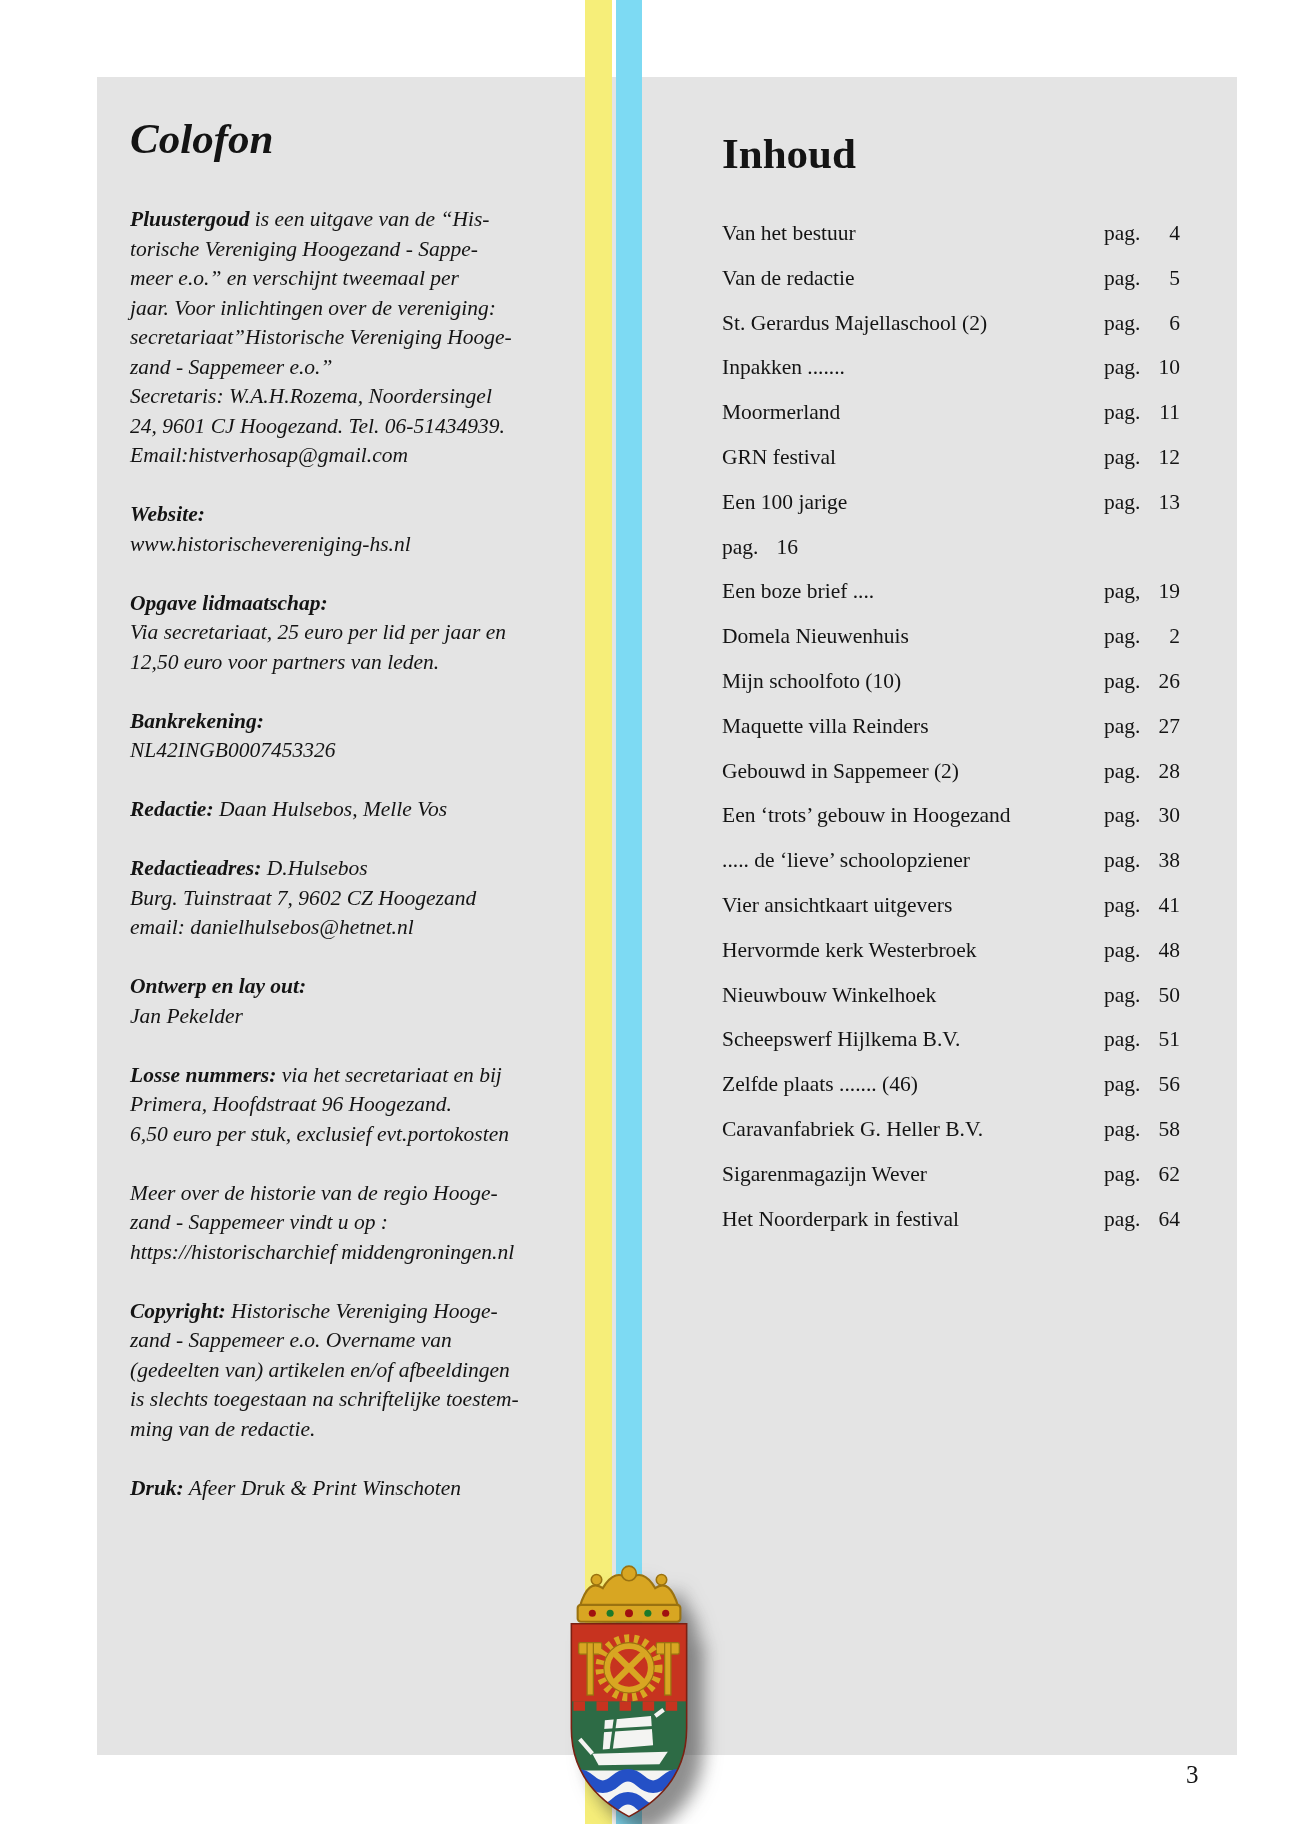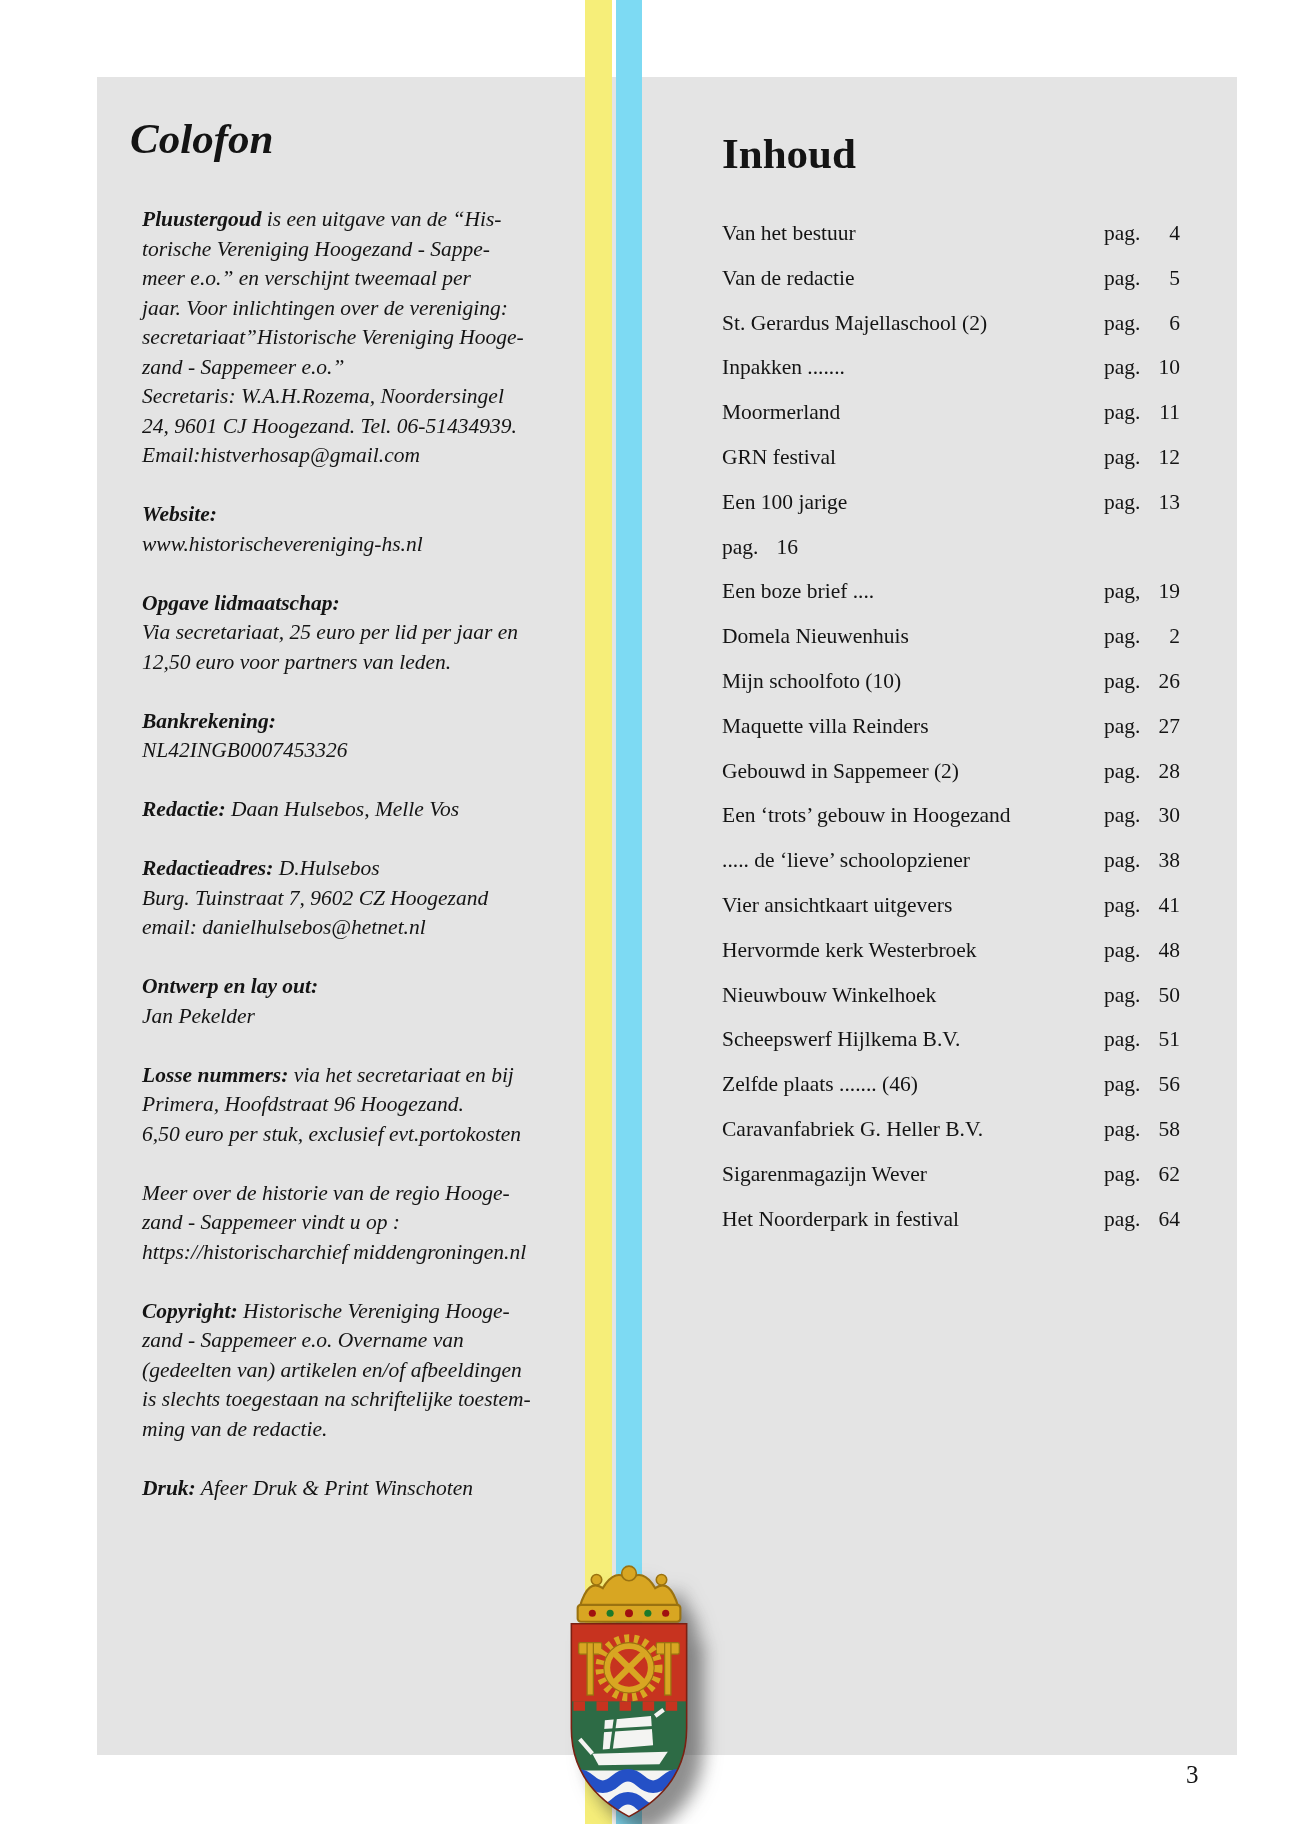--- a/index.html
+++ b/index.html
@@ -24,7 +24,7 @@
     margin:0;font-size:43px;line-height:46px;font-weight:bold;
     letter-spacing:0px;
   }
-  .paras{margin-top:43px;margin-left:12px;}
+  .paras{margin-top:43px;}
   .para{
     margin:29.5px 0 0 0;font-size:21.5px;line-height:29.5px;
     white-space:pre-line;

